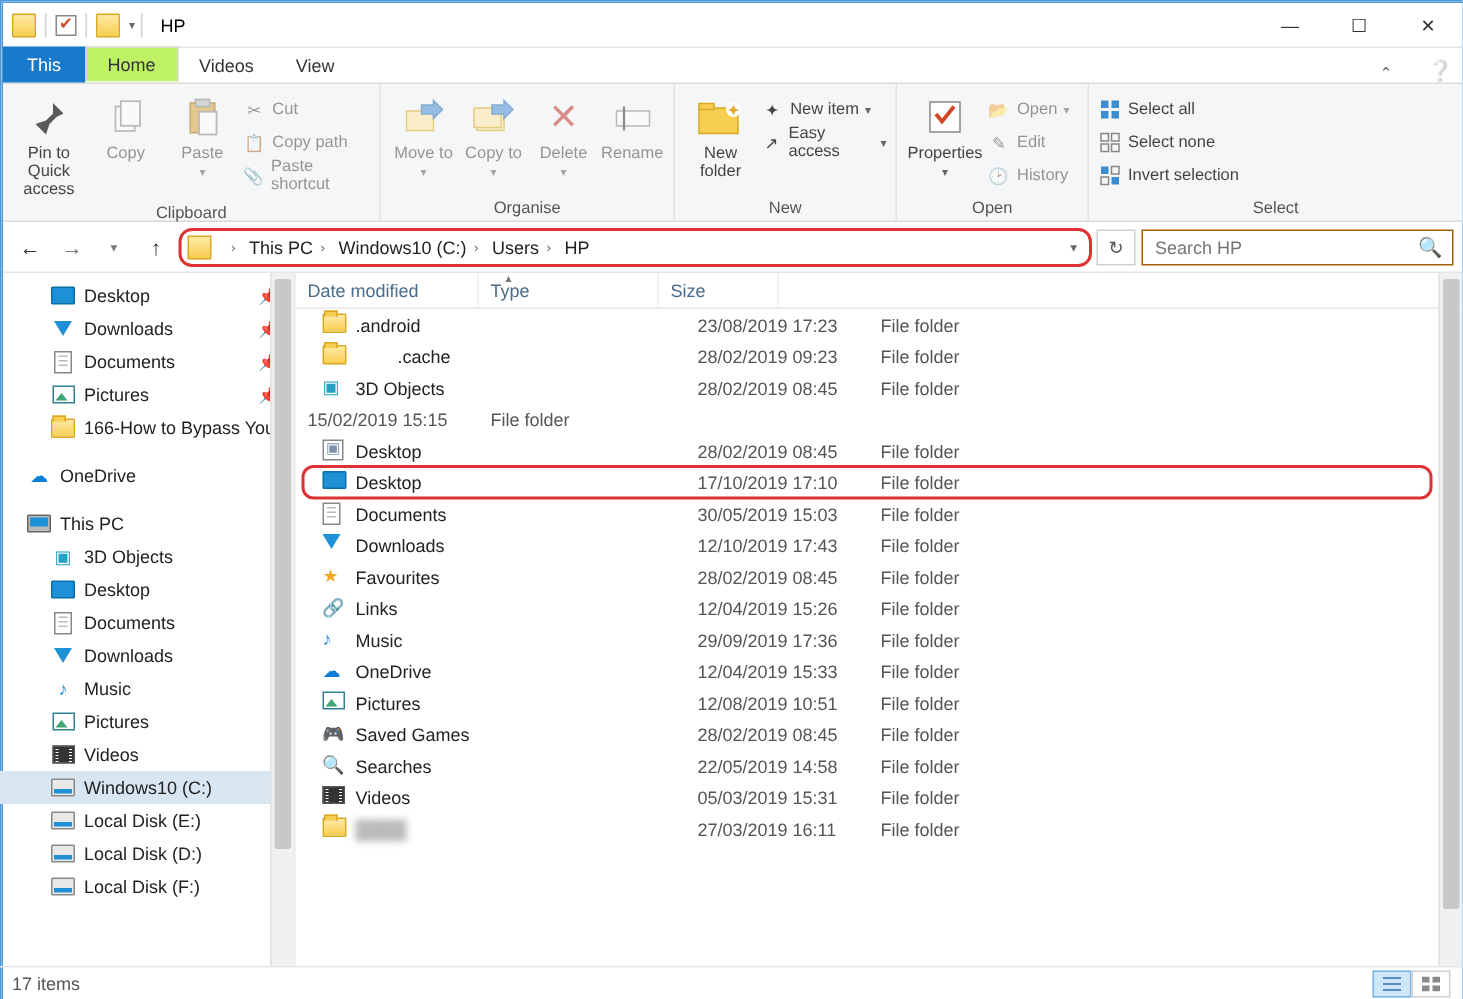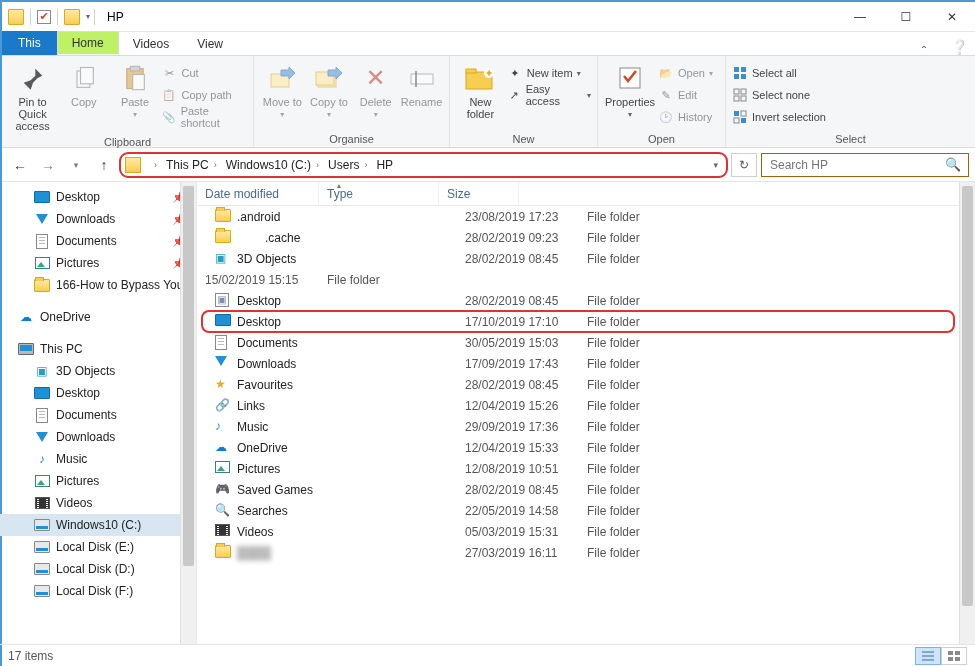--- a/index.html
+++ b/index.html
@@ -595,7 +595,7 @@
             </span>
         <span class="">Downloads</span>
       </div>
-      <div class="col col-date">17/09/2019 17:43</div>
+      <div class="col col-date">12/10/2019 17:43</div>
       <div class="col col-type">File folder</div>
       <div class="col col-size"></div>
     </div>

